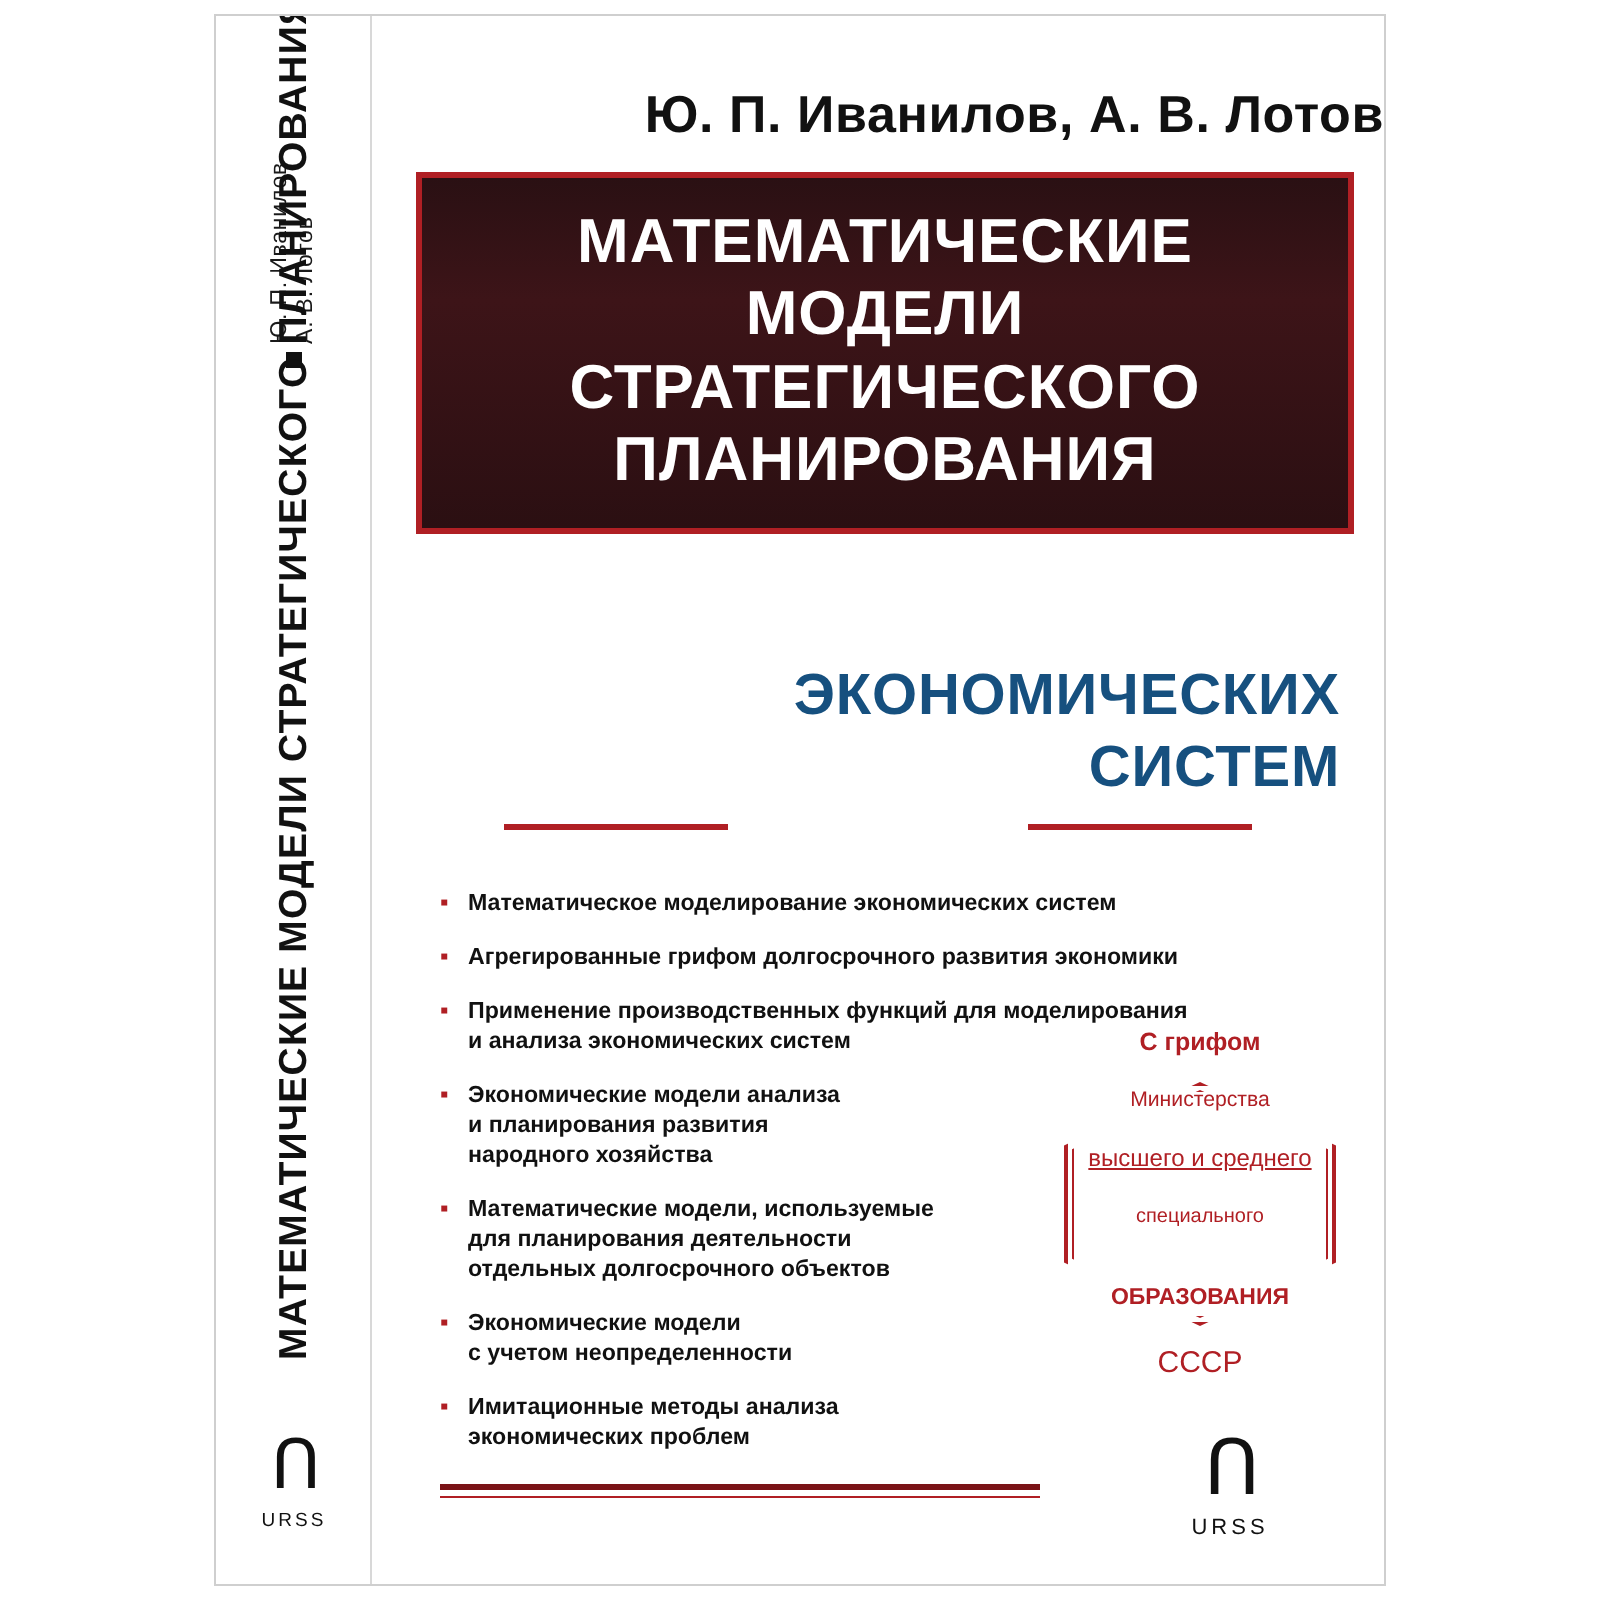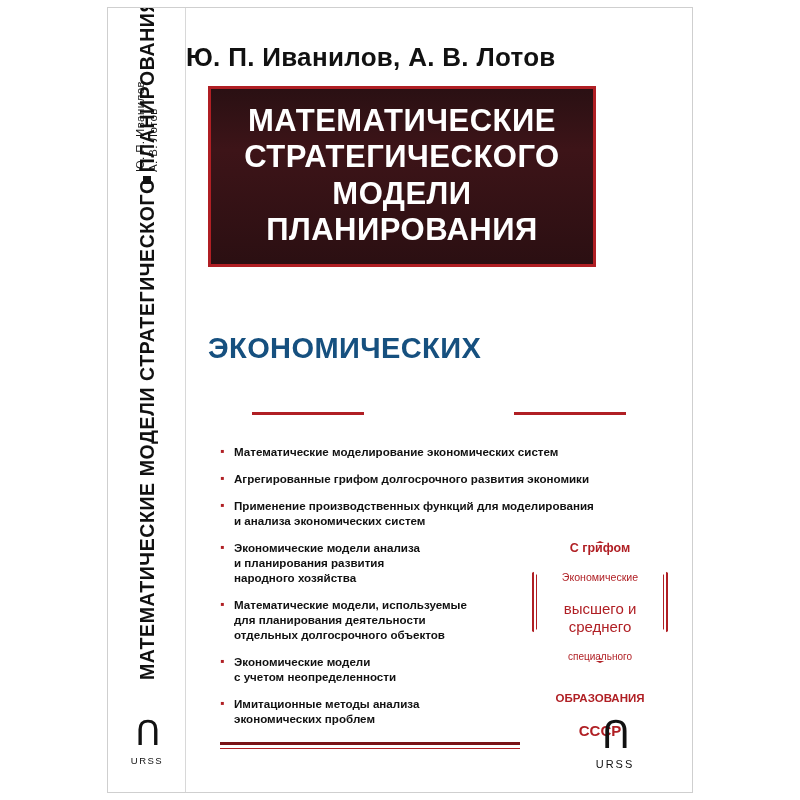--- a/index.html
+++ b/index.html
@@ -114,7 +114,7 @@
   .authors {
     position: absolute;
     top: 34px; left: 0; right: 0;
-    text-align: left;
+    text-align: right;
     font-size: 26px;
     font-weight: bold;
     color: #111;

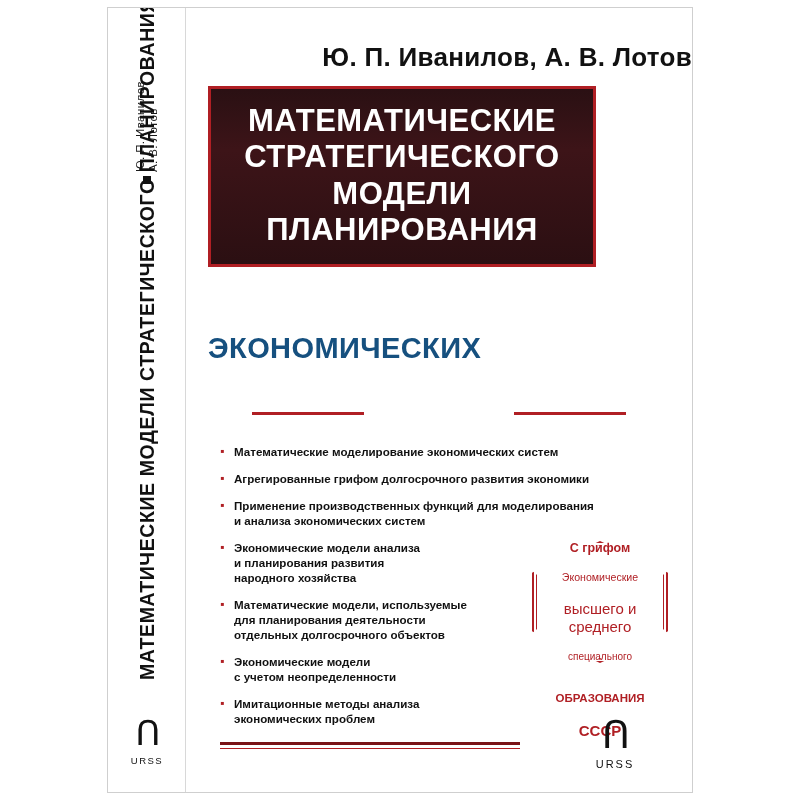--- a/index.html
+++ b/index.html
@@ -124,7 +124,7 @@
   .title-block {
     position: absolute;
     left: 22px; top: 78px;
-    width: 388px;
+    width: 469px;
     background: linear-gradient(180deg,#2a1013 0%, #3d1418 35%, #2b0f12 100%);
     border: 3px solid #b01f24;
     padding: 14px 10px 16px;

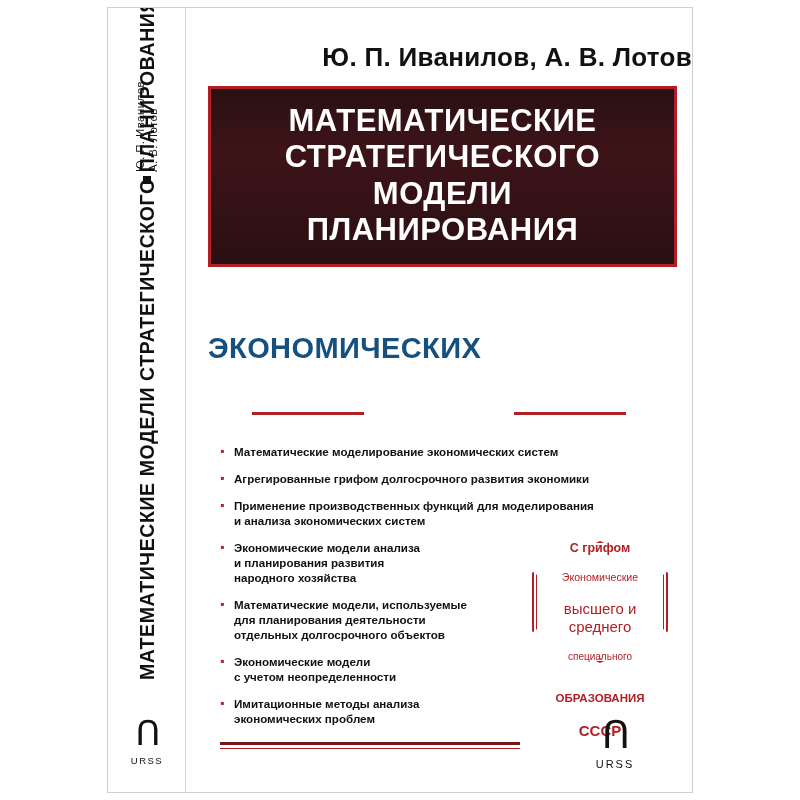--- a/index.html
+++ b/index.html
@@ -295,8 +295,8 @@
 
       <div class="title-block">
         <div class="line">МАТЕМАТИЧЕСКИЕ</div>
+        <div class="line">МОДЕЛИ</div>
         <div class="line">СТРАТЕГИЧЕСКОГО</div>
-        <div class="line">МОДЕЛИ</div>
         <div class="line">ПЛАНИРОВАНИЯ</div>
       </div>
 

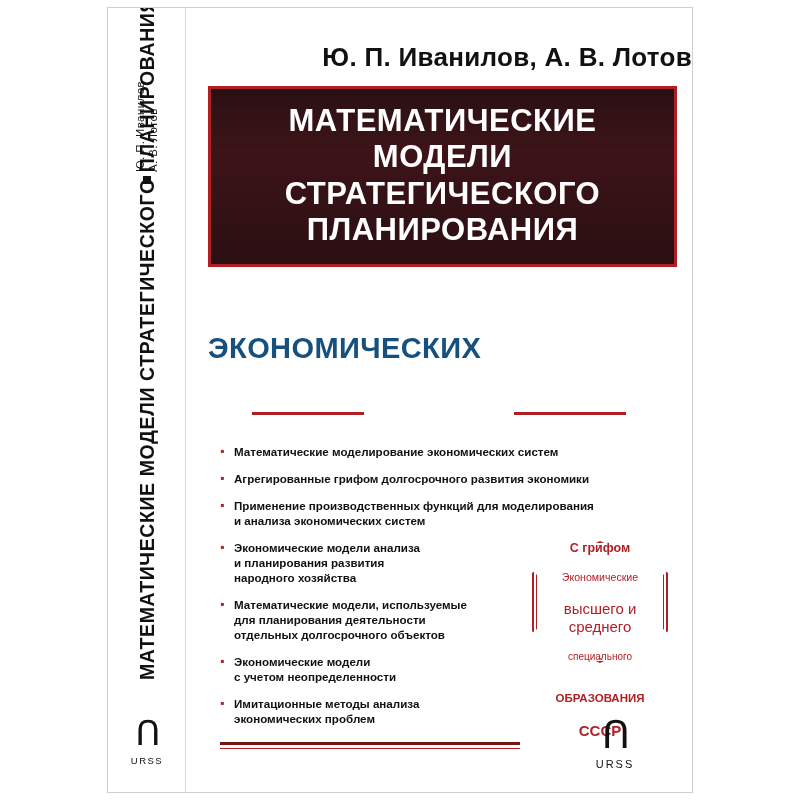--- a/index.html
+++ b/index.html
@@ -143,7 +143,7 @@
     position: absolute;
     left: 22px; top: 322px;
     width: 462px;
-    text-align: left;
+    text-align: right;
   }
   .subtitle .s1, .subtitle .s2 {
     color: #16507f;

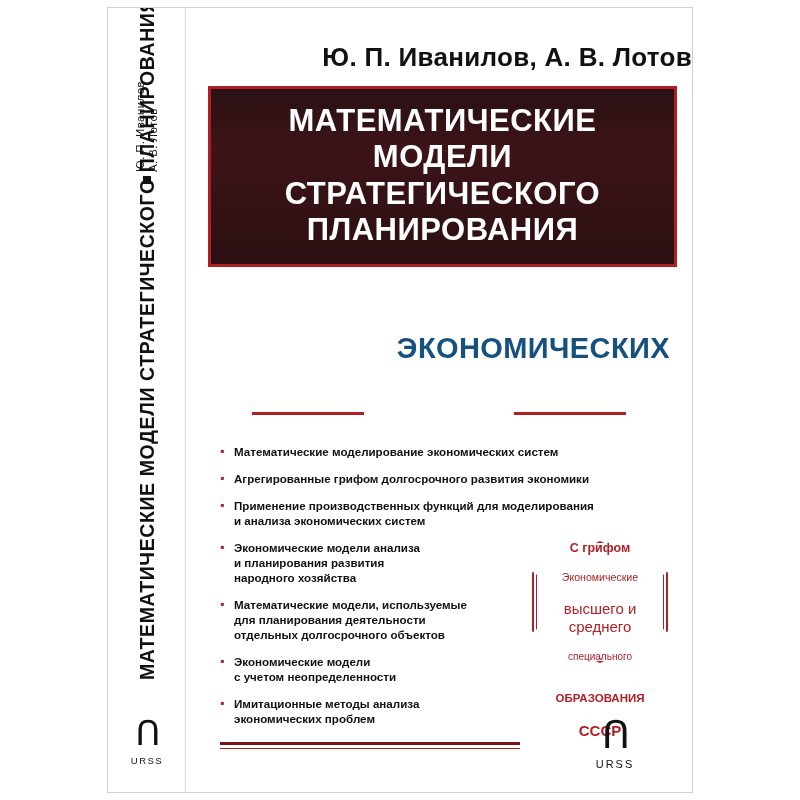--- a/index.html
+++ b/index.html
@@ -302,6 +302,7 @@
 
       <div class="subtitle">
         <div class="s1">ЭКОНОМИЧЕСКИХ</div>
+        <div class="s2">СИСТЕМ</div>
       </div>
 
       <div class="sub-rule">

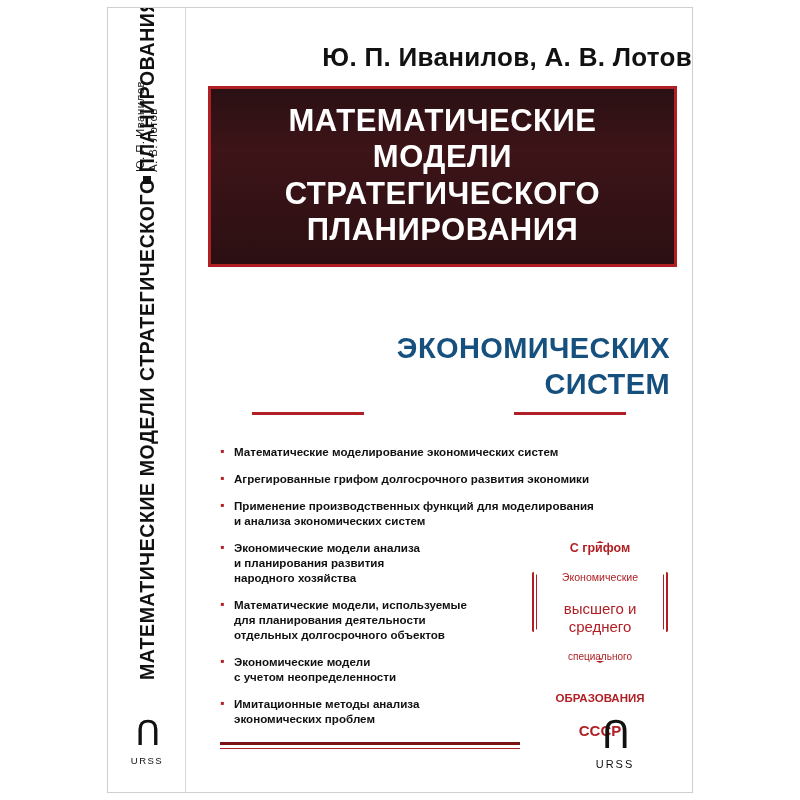--- a/index.html
+++ b/index.html
@@ -314,7 +314,7 @@
       <div class="bullets">
         <div class="bullet">
           <span class="dot">▪</span>
-          <span class="txt" style="white-space:pre-line">Математические моделирование экономических систем</span>
+          <span class="txt" style="white-space:pre-line">Математическое моделирование экономических систем</span>
         </div>
         <div class="bullet">
           <span class="dot">▪</span>

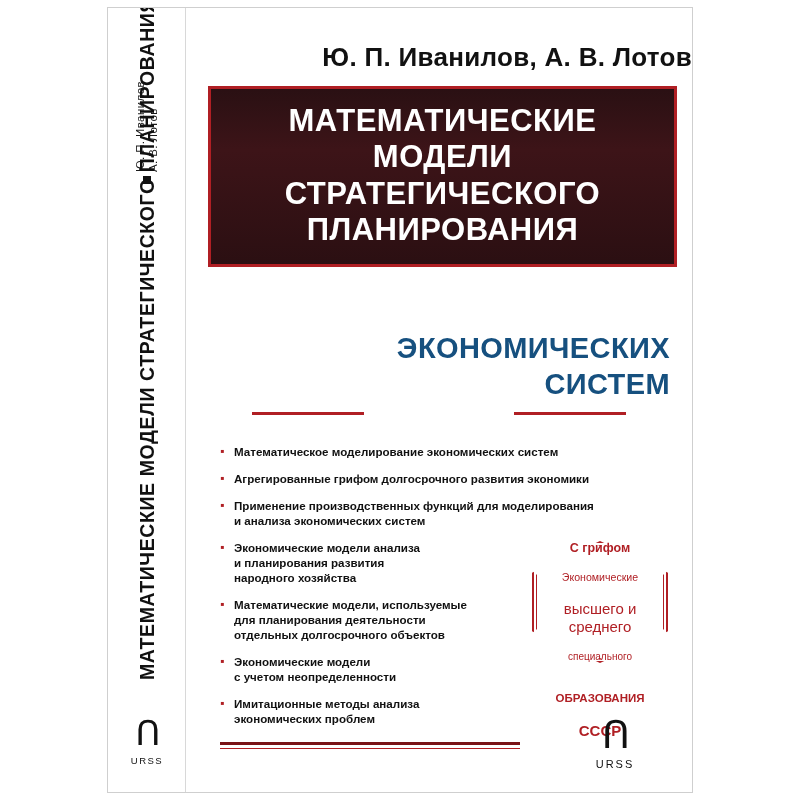--- a/index.html
+++ b/index.html
@@ -219,7 +219,7 @@
     display: flex;
     flex-direction: column;
     align-items: center;
-    justify-content: flex-start;
+    justify-content: center;
     text-align: center;
     color: #b01f24;
     padding: 0 10px;

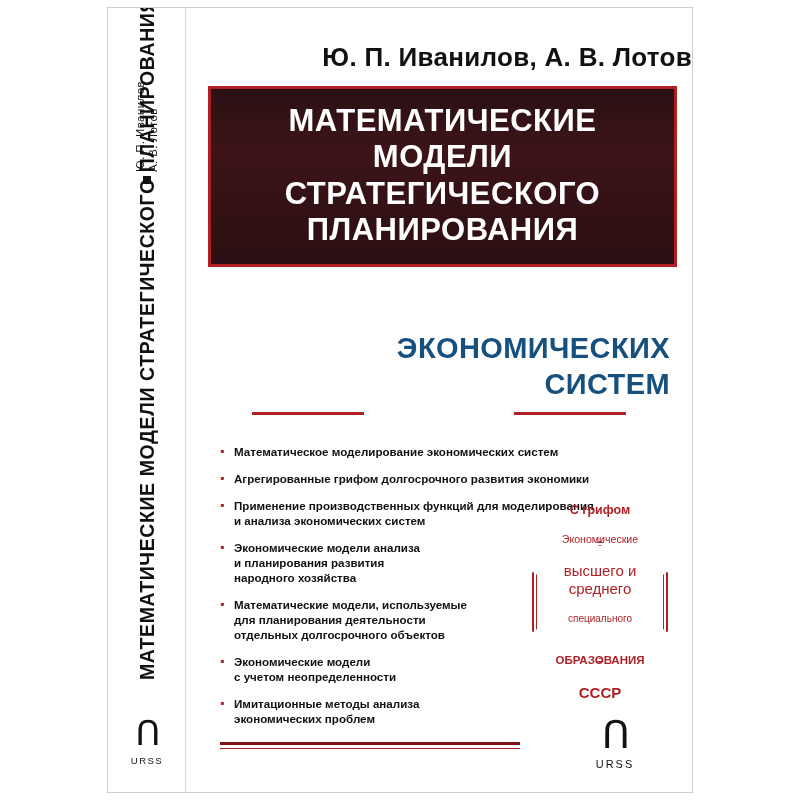--- a/index.html
+++ b/index.html
@@ -354,7 +354,7 @@
         <div class="hex-inner"></div>
         <div class="stamp-text">
           <div class="l1">С грифом</div>
-          <div class="l2">Экономические</div>
+          <div class="l2">Министерства</div>
           <div class="l3">высшего и среднего</div>
           <div class="l4">специального</div>
           <div class="l5">ОБРАЗОВАНИЯ</div>

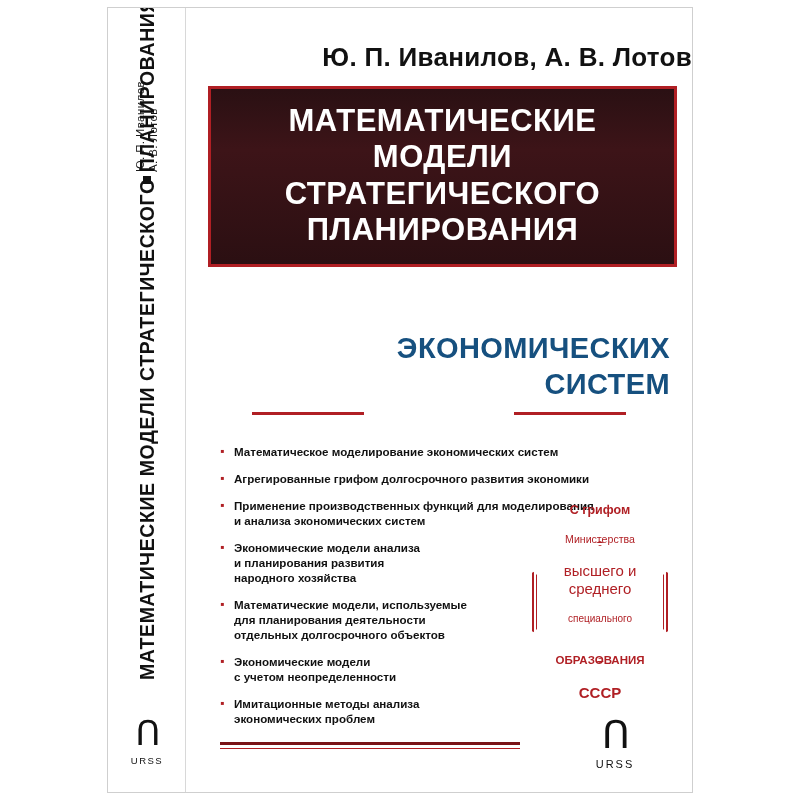--- a/index.html
+++ b/index.html
@@ -227,7 +227,7 @@
   }
   .stamp-text .l1 { font-size: 12.5px; font-weight: bold; line-height: 1.15; }
   .stamp-text .l2 { font-size: 10.6px; line-height: 1.18; }
-  .stamp-text .l3 { font-size: 15px; line-height: 1.18; }
+  .stamp-text .l3 { font-size: 12px; line-height: 1.18; text-decoration: underline; }
   .stamp-text .l4 { font-size: 10px; line-height: 1.18; }
   .stamp-text .l5 { font-size: 11.5px; font-weight: bold; line-height: 1.2; margin-top: 13px; }
   .stamp-text .l6 { font-size: 15px; font-weight: bold; line-height: 1.15; }

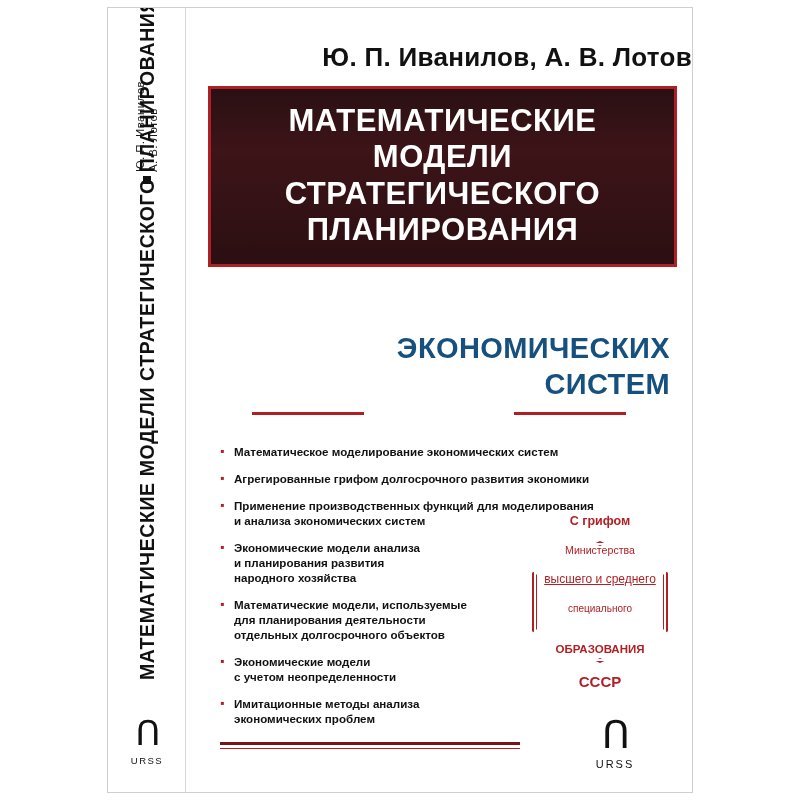--- a/index.html
+++ b/index.html
@@ -230,7 +230,7 @@
   .stamp-text .l3 { font-size: 12px; line-height: 1.18; text-decoration: underline; }
   .stamp-text .l4 { font-size: 10px; line-height: 1.18; }
   .stamp-text .l5 { font-size: 11.5px; font-weight: bold; line-height: 1.2; margin-top: 13px; }
-  .stamp-text .l6 { font-size: 15px; font-weight: bold; line-height: 1.15; }
+  .stamp-text .l6 { font-size: 15px; font-weight: normal; line-height: 1.15; }
 
   
   .bottom-rule {

